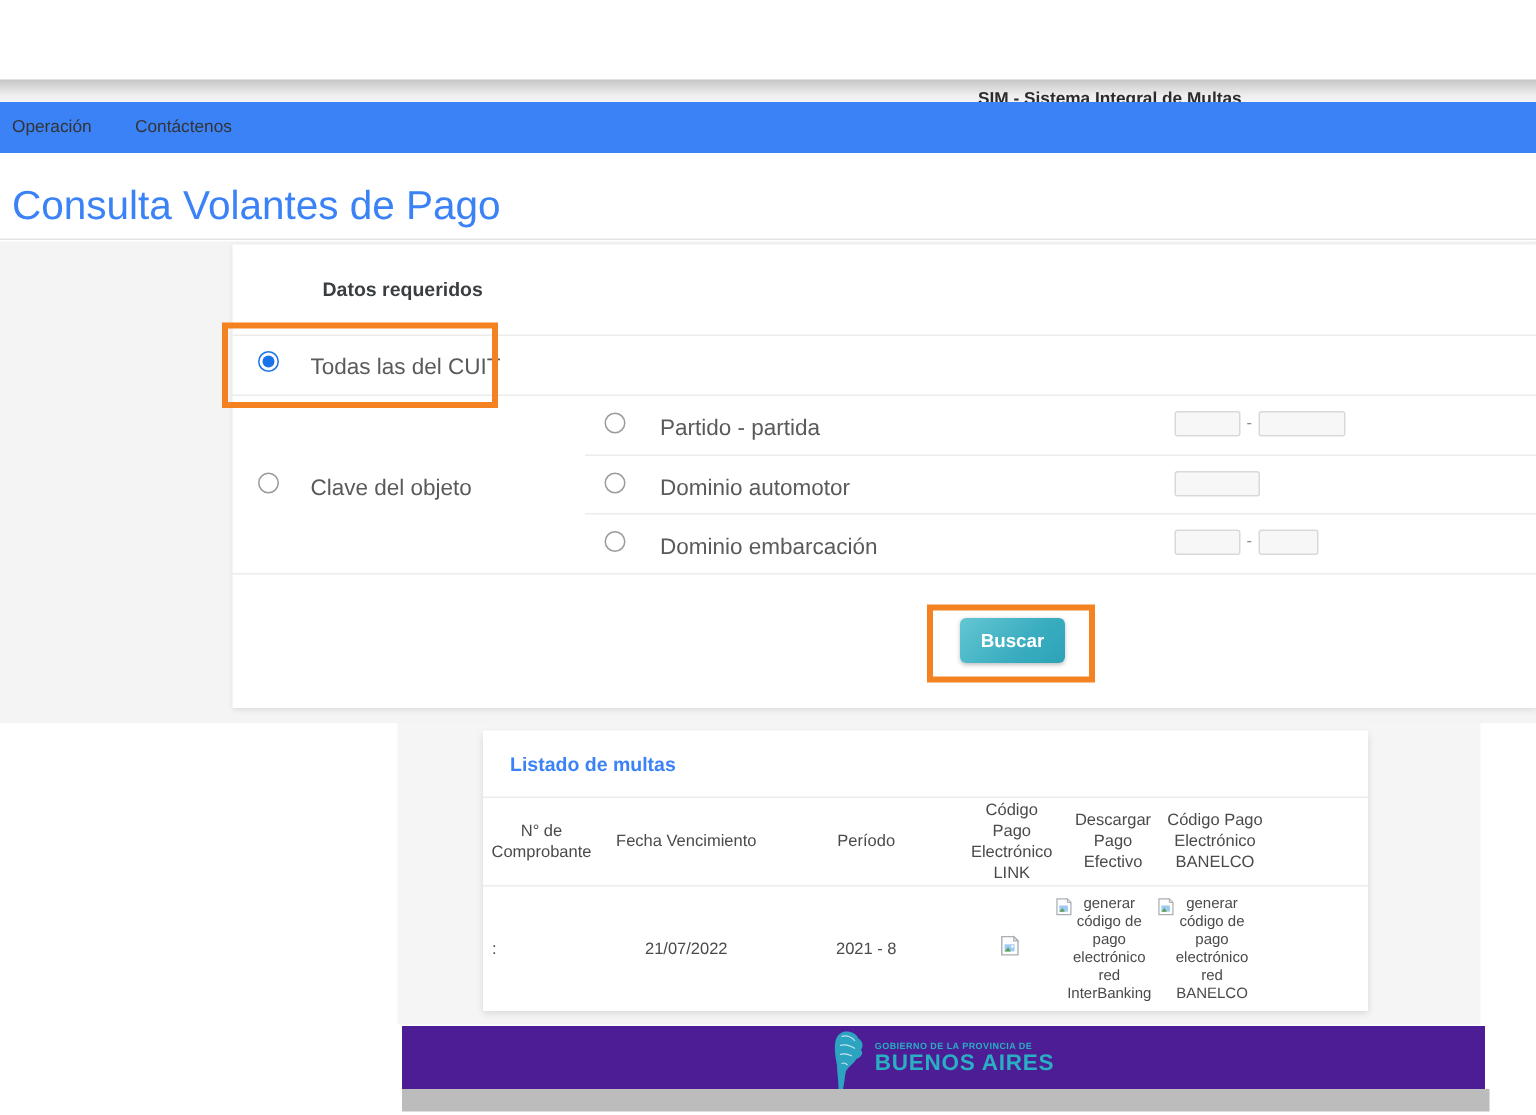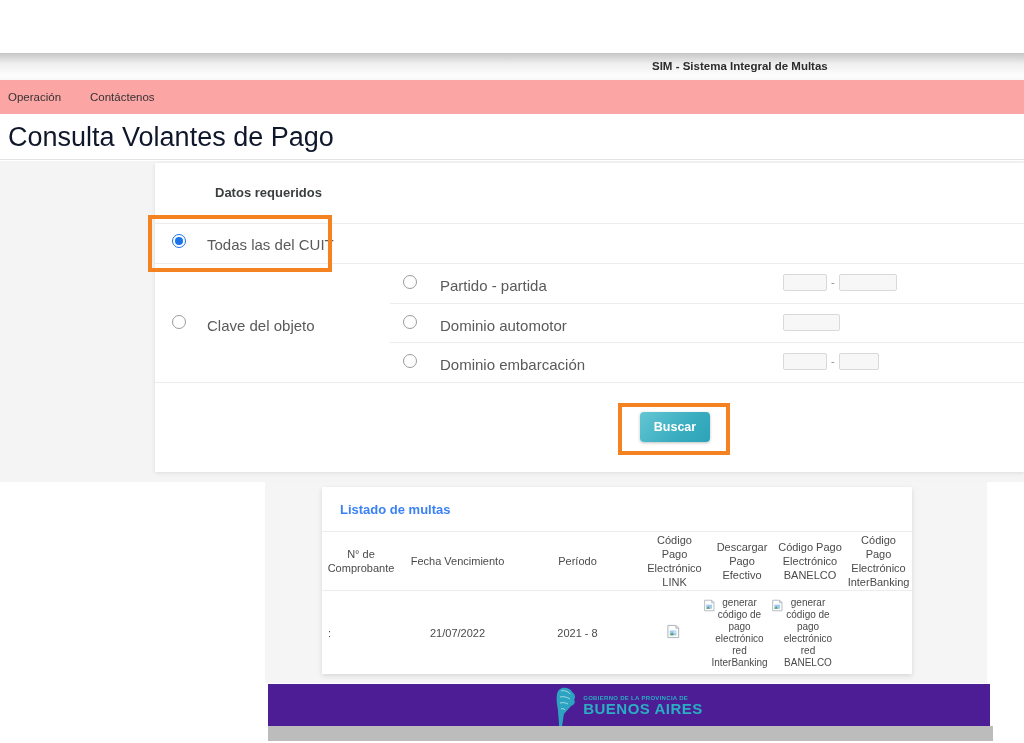--- a/index.html
+++ b/index.html
@@ -22,7 +22,7 @@
   .sim-title { position:absolute; left:652px; top:7px; font-size:11.5px; font-weight:bold; color:#2c2c2c; }
 
   
-  .nav-bar { position:absolute; left:0; top:80px; width:1024px; height:34px; background:#fca5a5; }
+  .nav-bar { position:absolute; left:0; top:68px; width:1024px; height:34px; background:#3b82f6; }
   .nav-item { position:absolute; top:0; height:34px; line-height:34px; font-size:11.5px; color:#333; cursor:pointer; }
   .nav-operacion { left:8px; }
   .nav-contactenos { left:90px; }

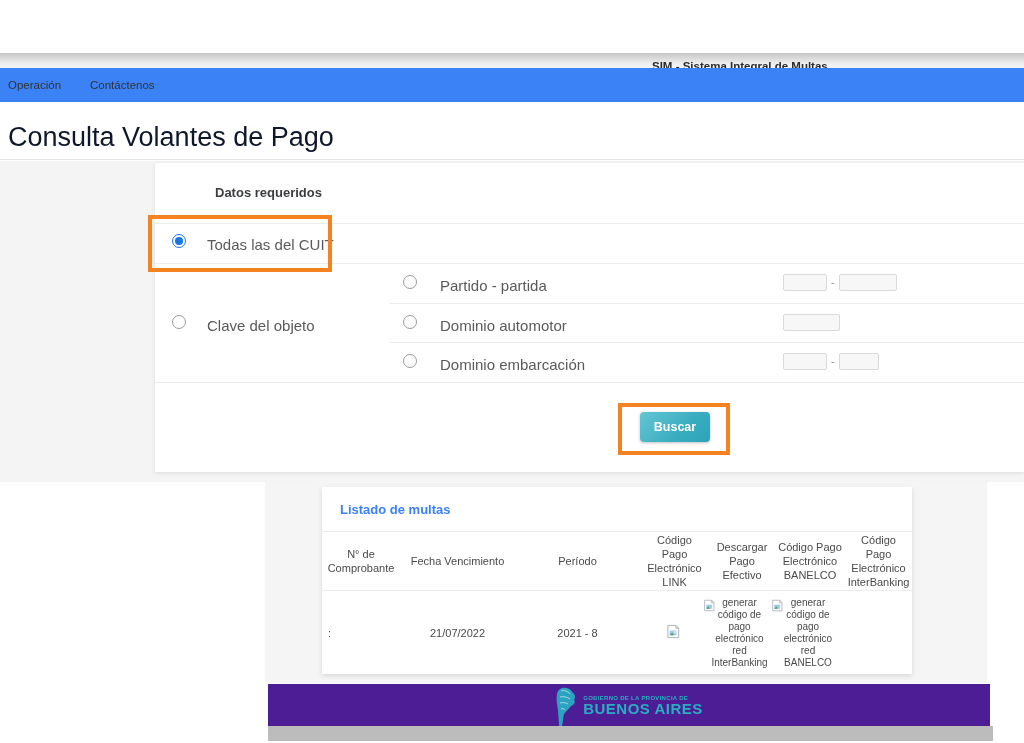--- a/index.html
+++ b/index.html
@@ -29,7 +29,7 @@
 
   
   .title-section { position:absolute; left:0; top:114px; width:1024px; height:46px; background:#fff; border-bottom:1px solid #e3e3e3; }
-  .page-title { position:absolute; left:8px; top:0; line-height:46px; font-size:27px; font-weight:400; color:#0f172a; }
+  .page-title { position:absolute; left:8px; top:0; line-height:46px; font-size:27px; font-weight:400; color:#3b82f6; }
 
   
   .content-bg { position:absolute; left:0; top:161px; width:1024px; height:321px; background:#f4f4f4; }

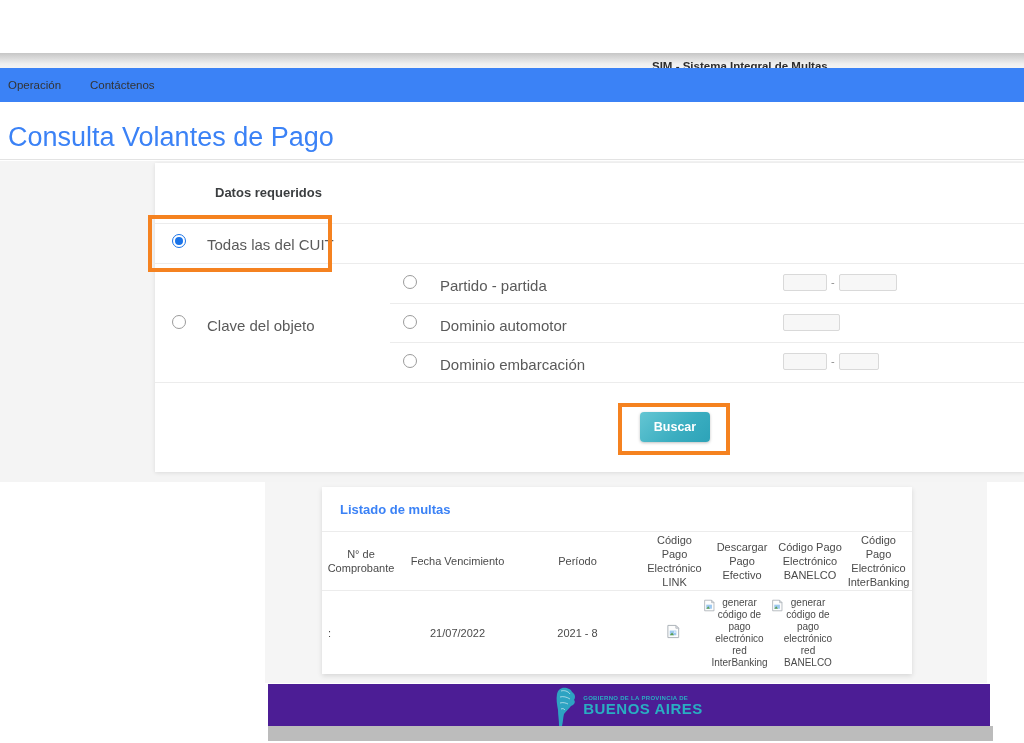--- a/index.html
+++ b/index.html
@@ -149,7 +149,6 @@
       <div class="cell c5">Código Pago Electrónico LINK</div>
       <div class="cell c4">Descargar Pago Efectivo</div>
       <div class="cell c6">Código Pago Electrónico BANELCO</div>
-      <div class="cell c7">Código Pago Electrónico InterBanking</div>
     </div>
 
     <div class="trow">

